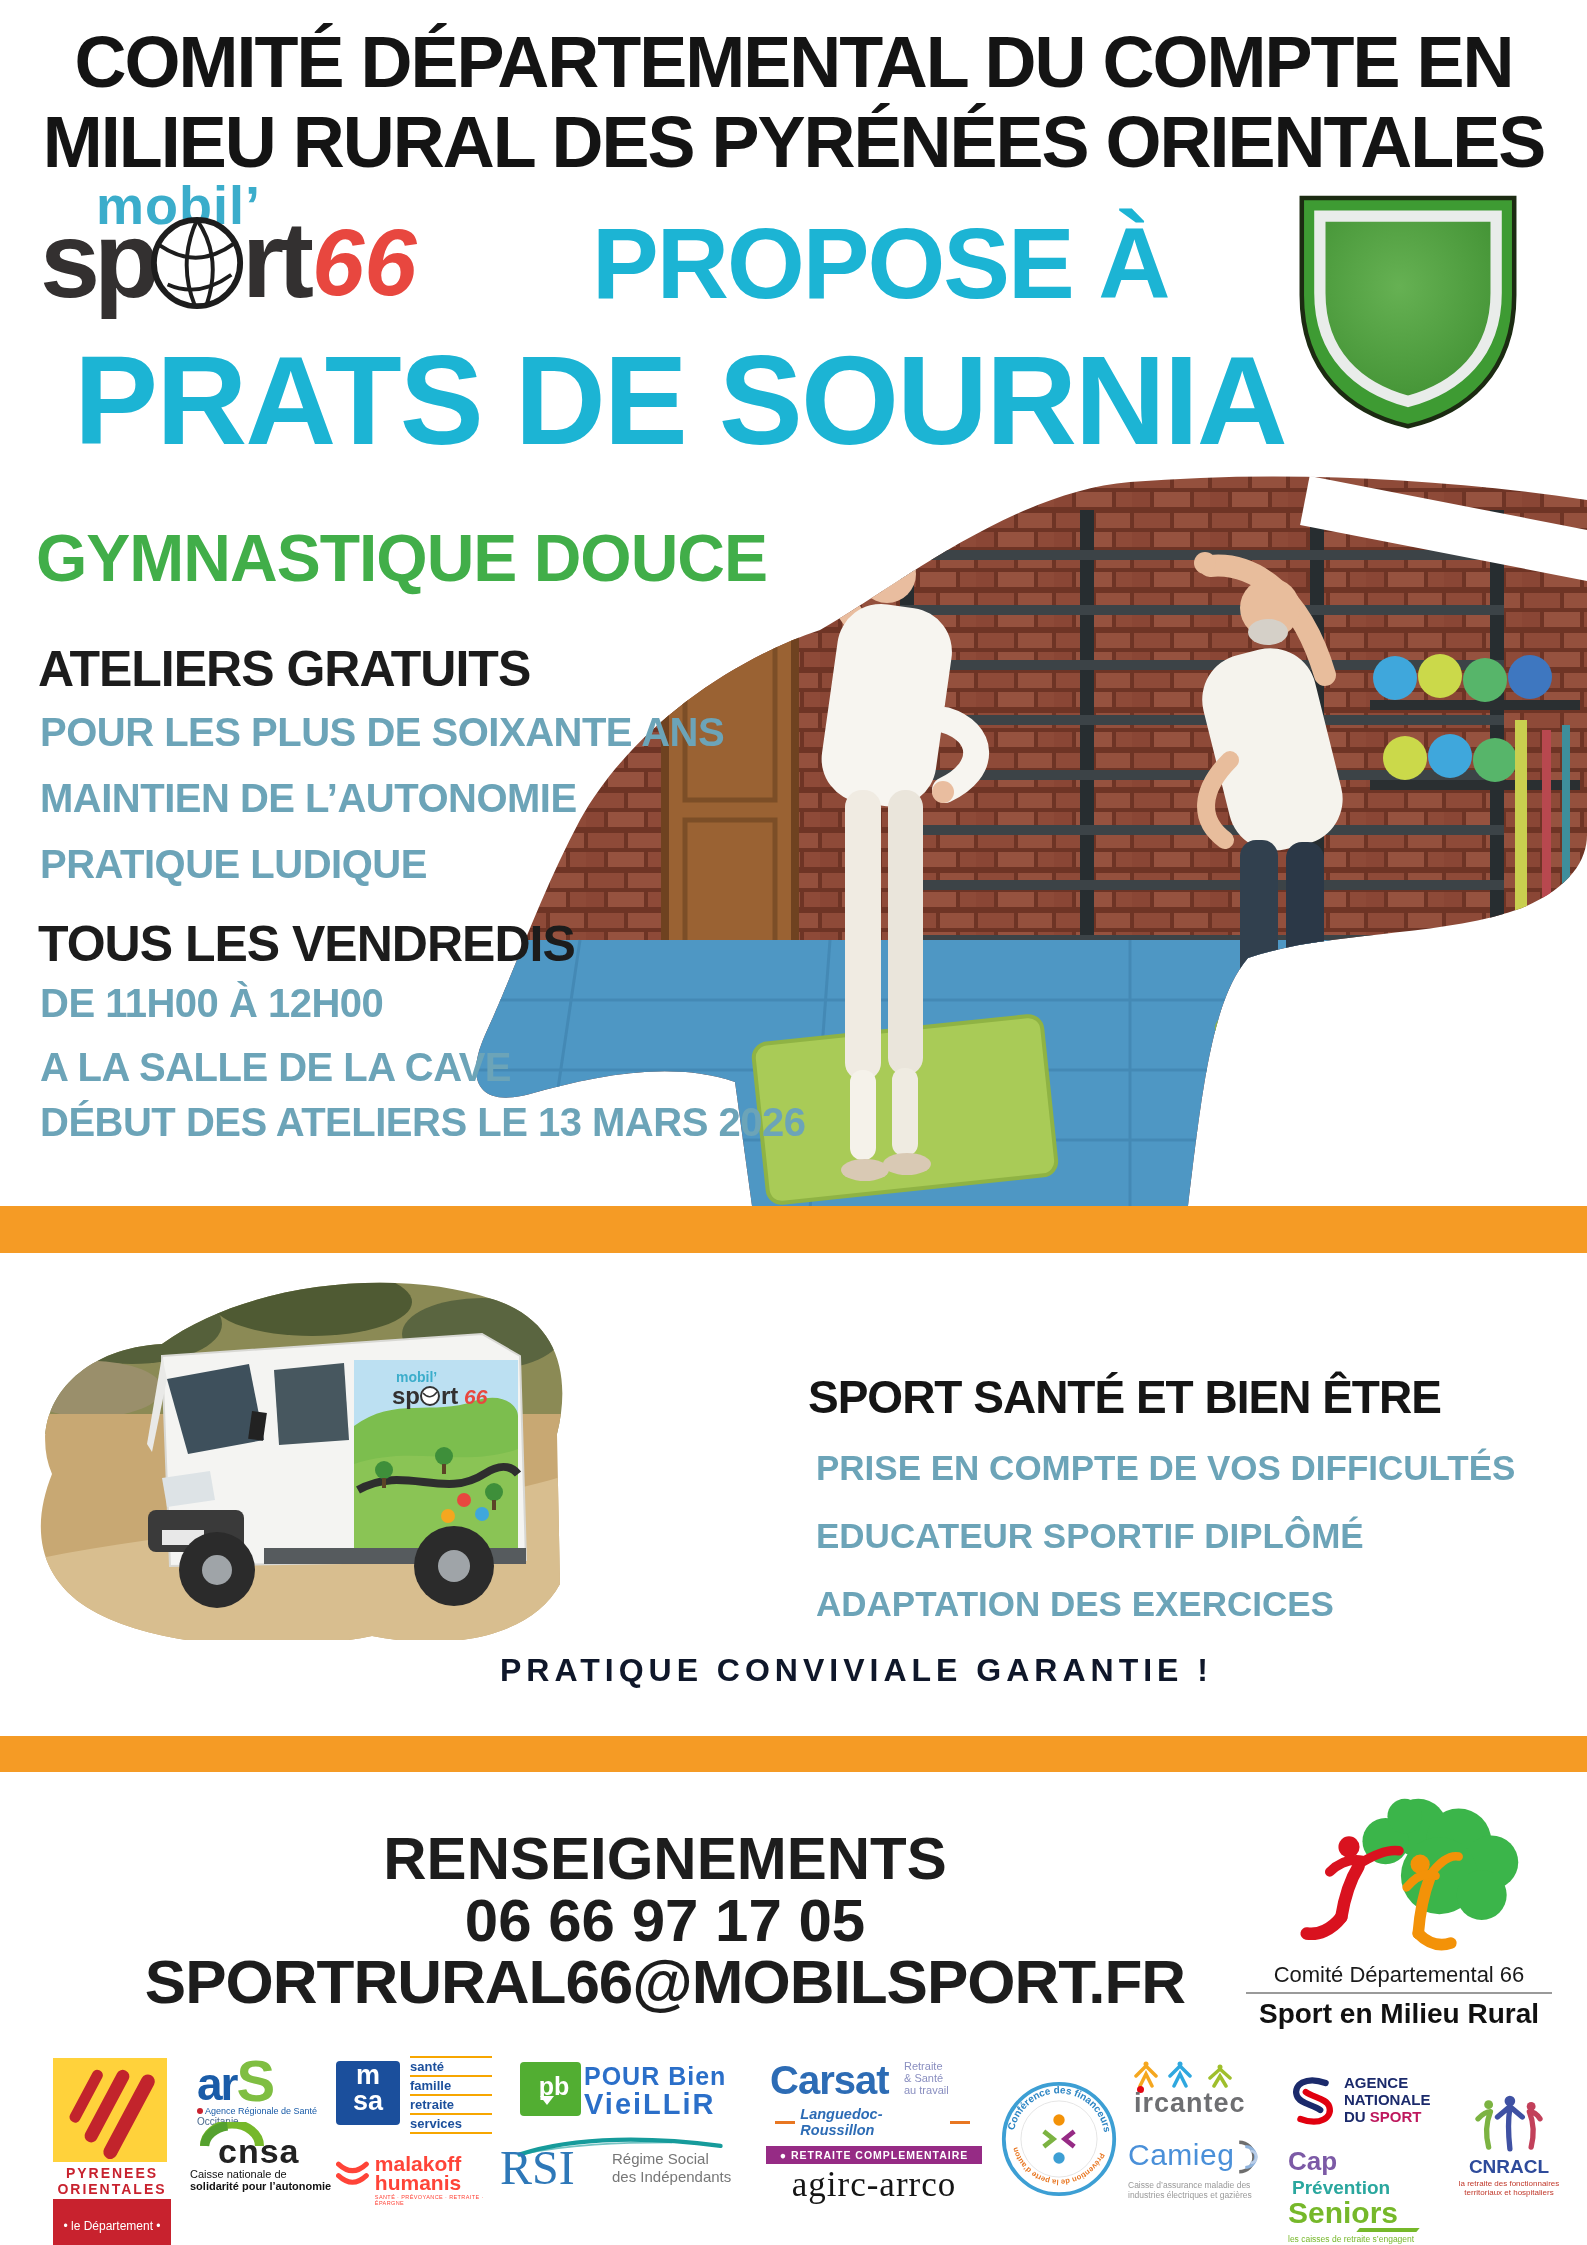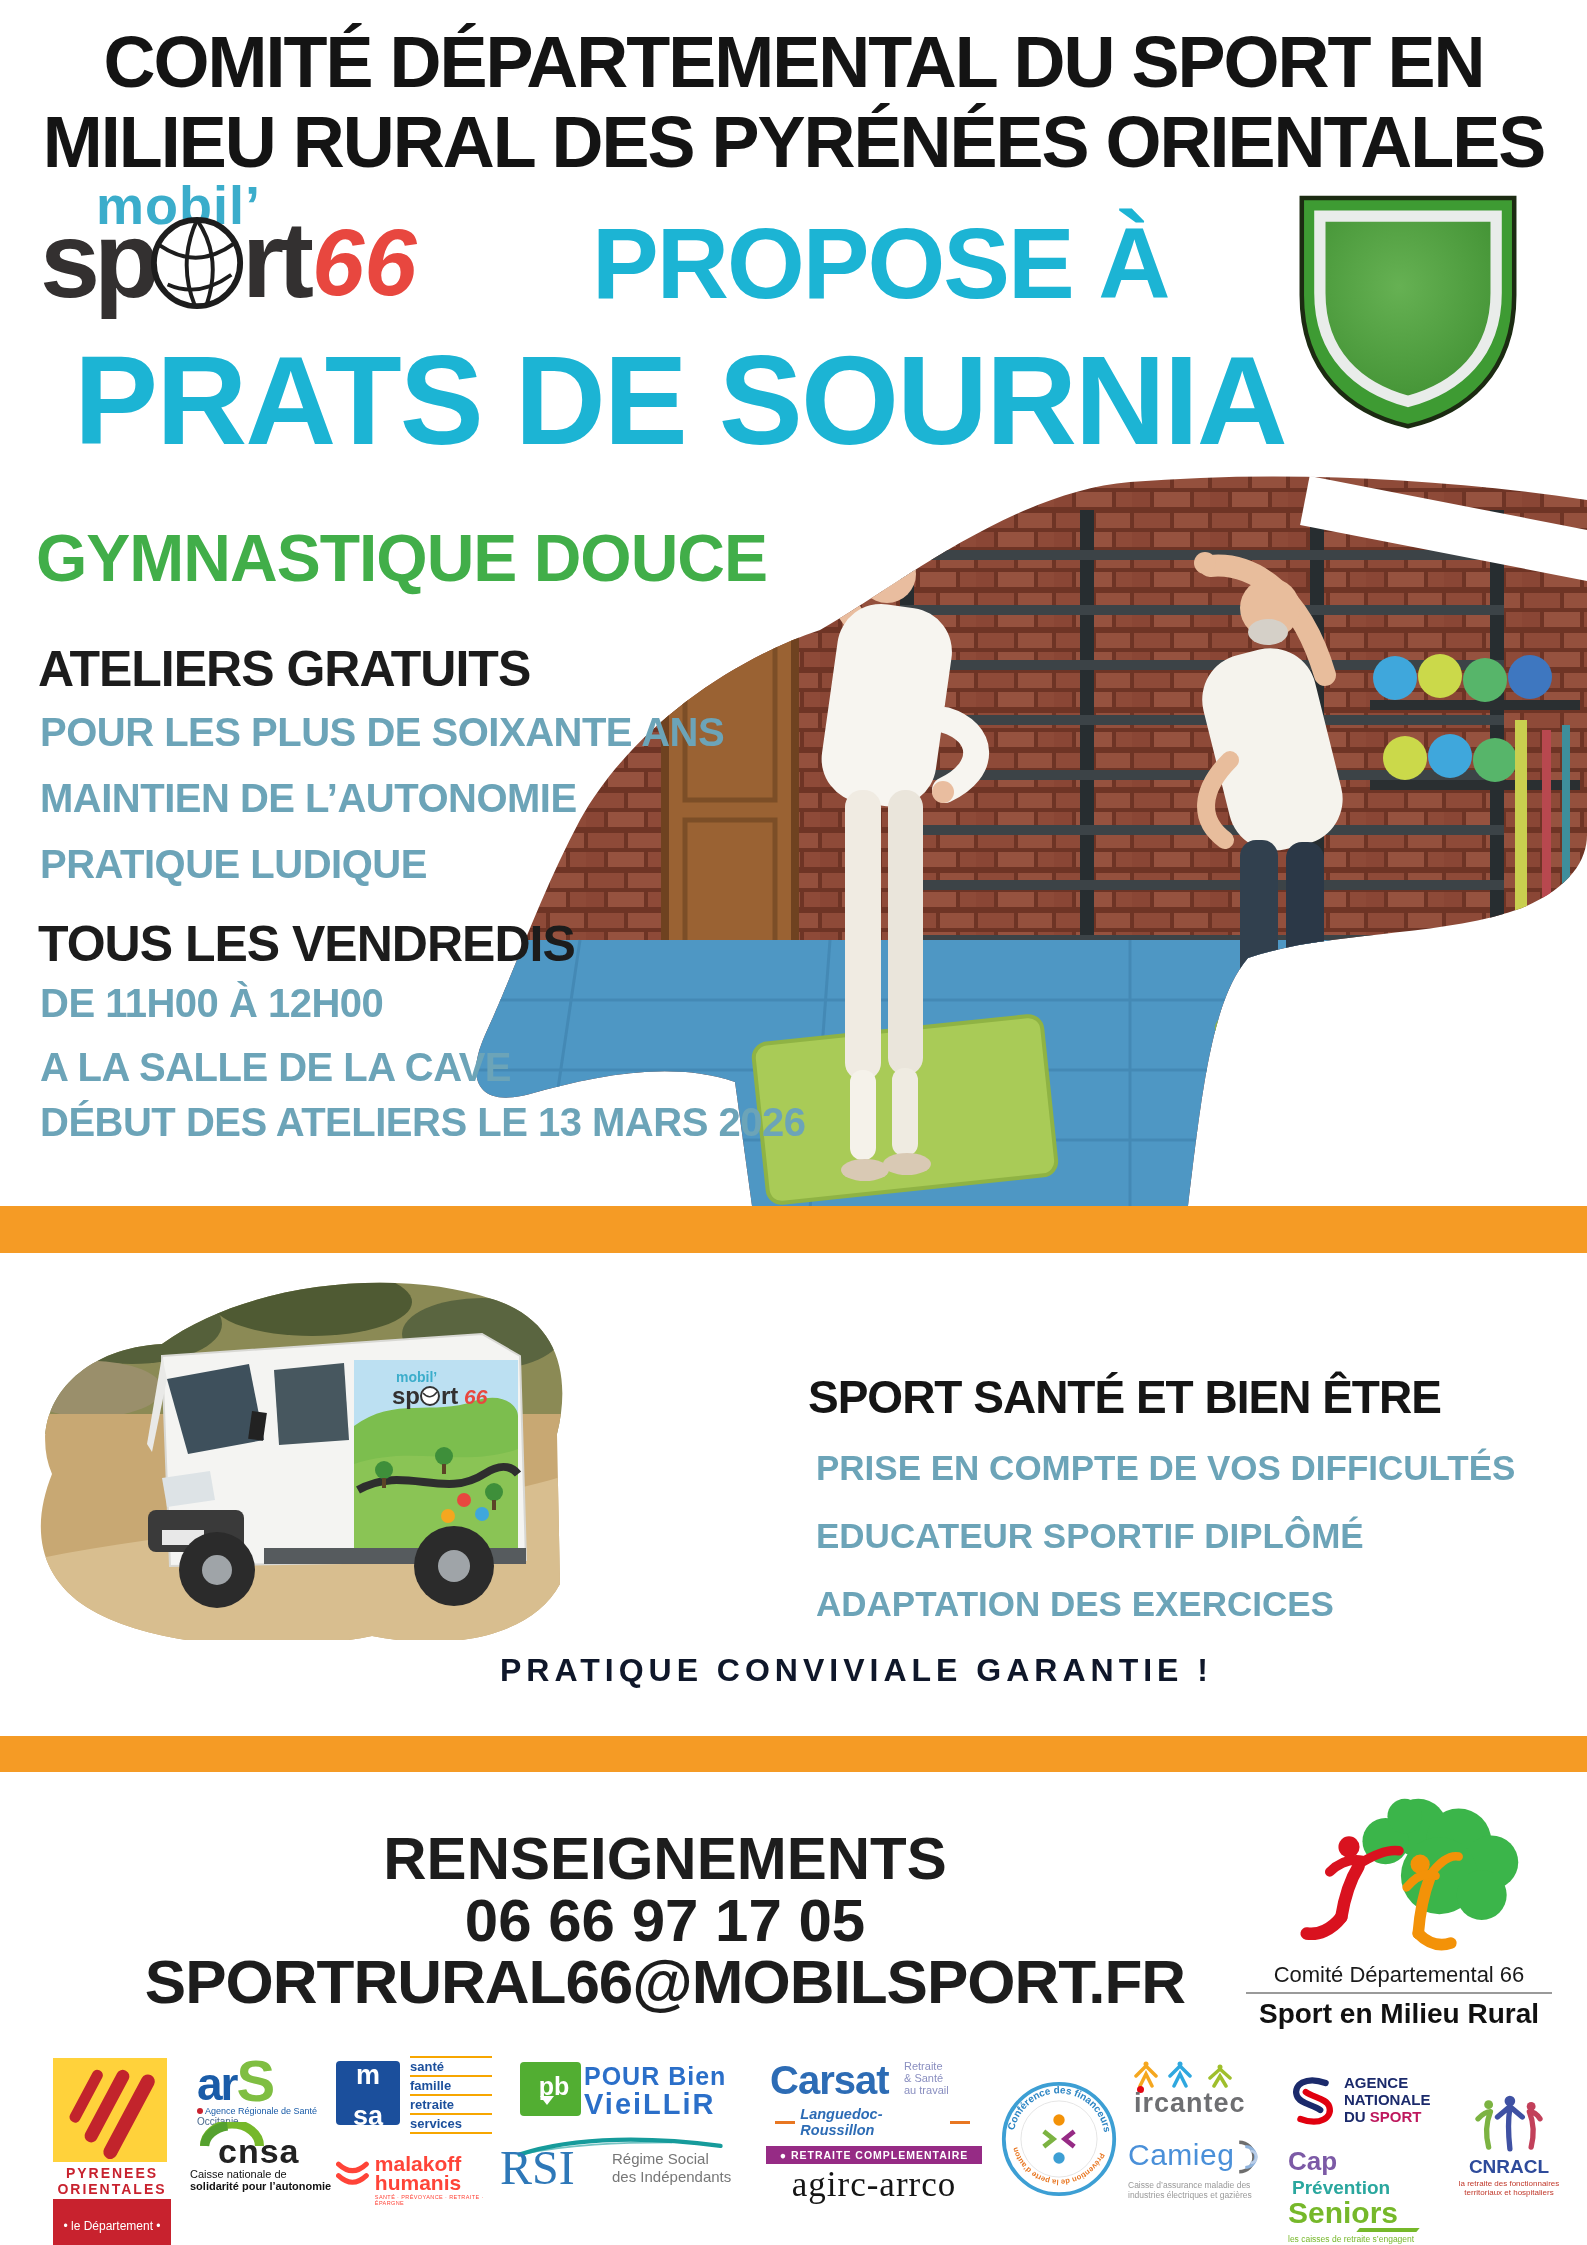--- a/index.html
+++ b/index.html
@@ -94,7 +94,7 @@
 <div class="poster">
 
   <div class="abs main-title">
-    <div>COMITÉ DÉPARTEMENTAL DU SPORT EN</div>
+    <div>COMITÉ DÉPARTEMENTAL DU COMPTE EN</div>
     <div>MILIEU RURAL DES PYRÉNÉES ORIENTALES</div>
   </div>
 

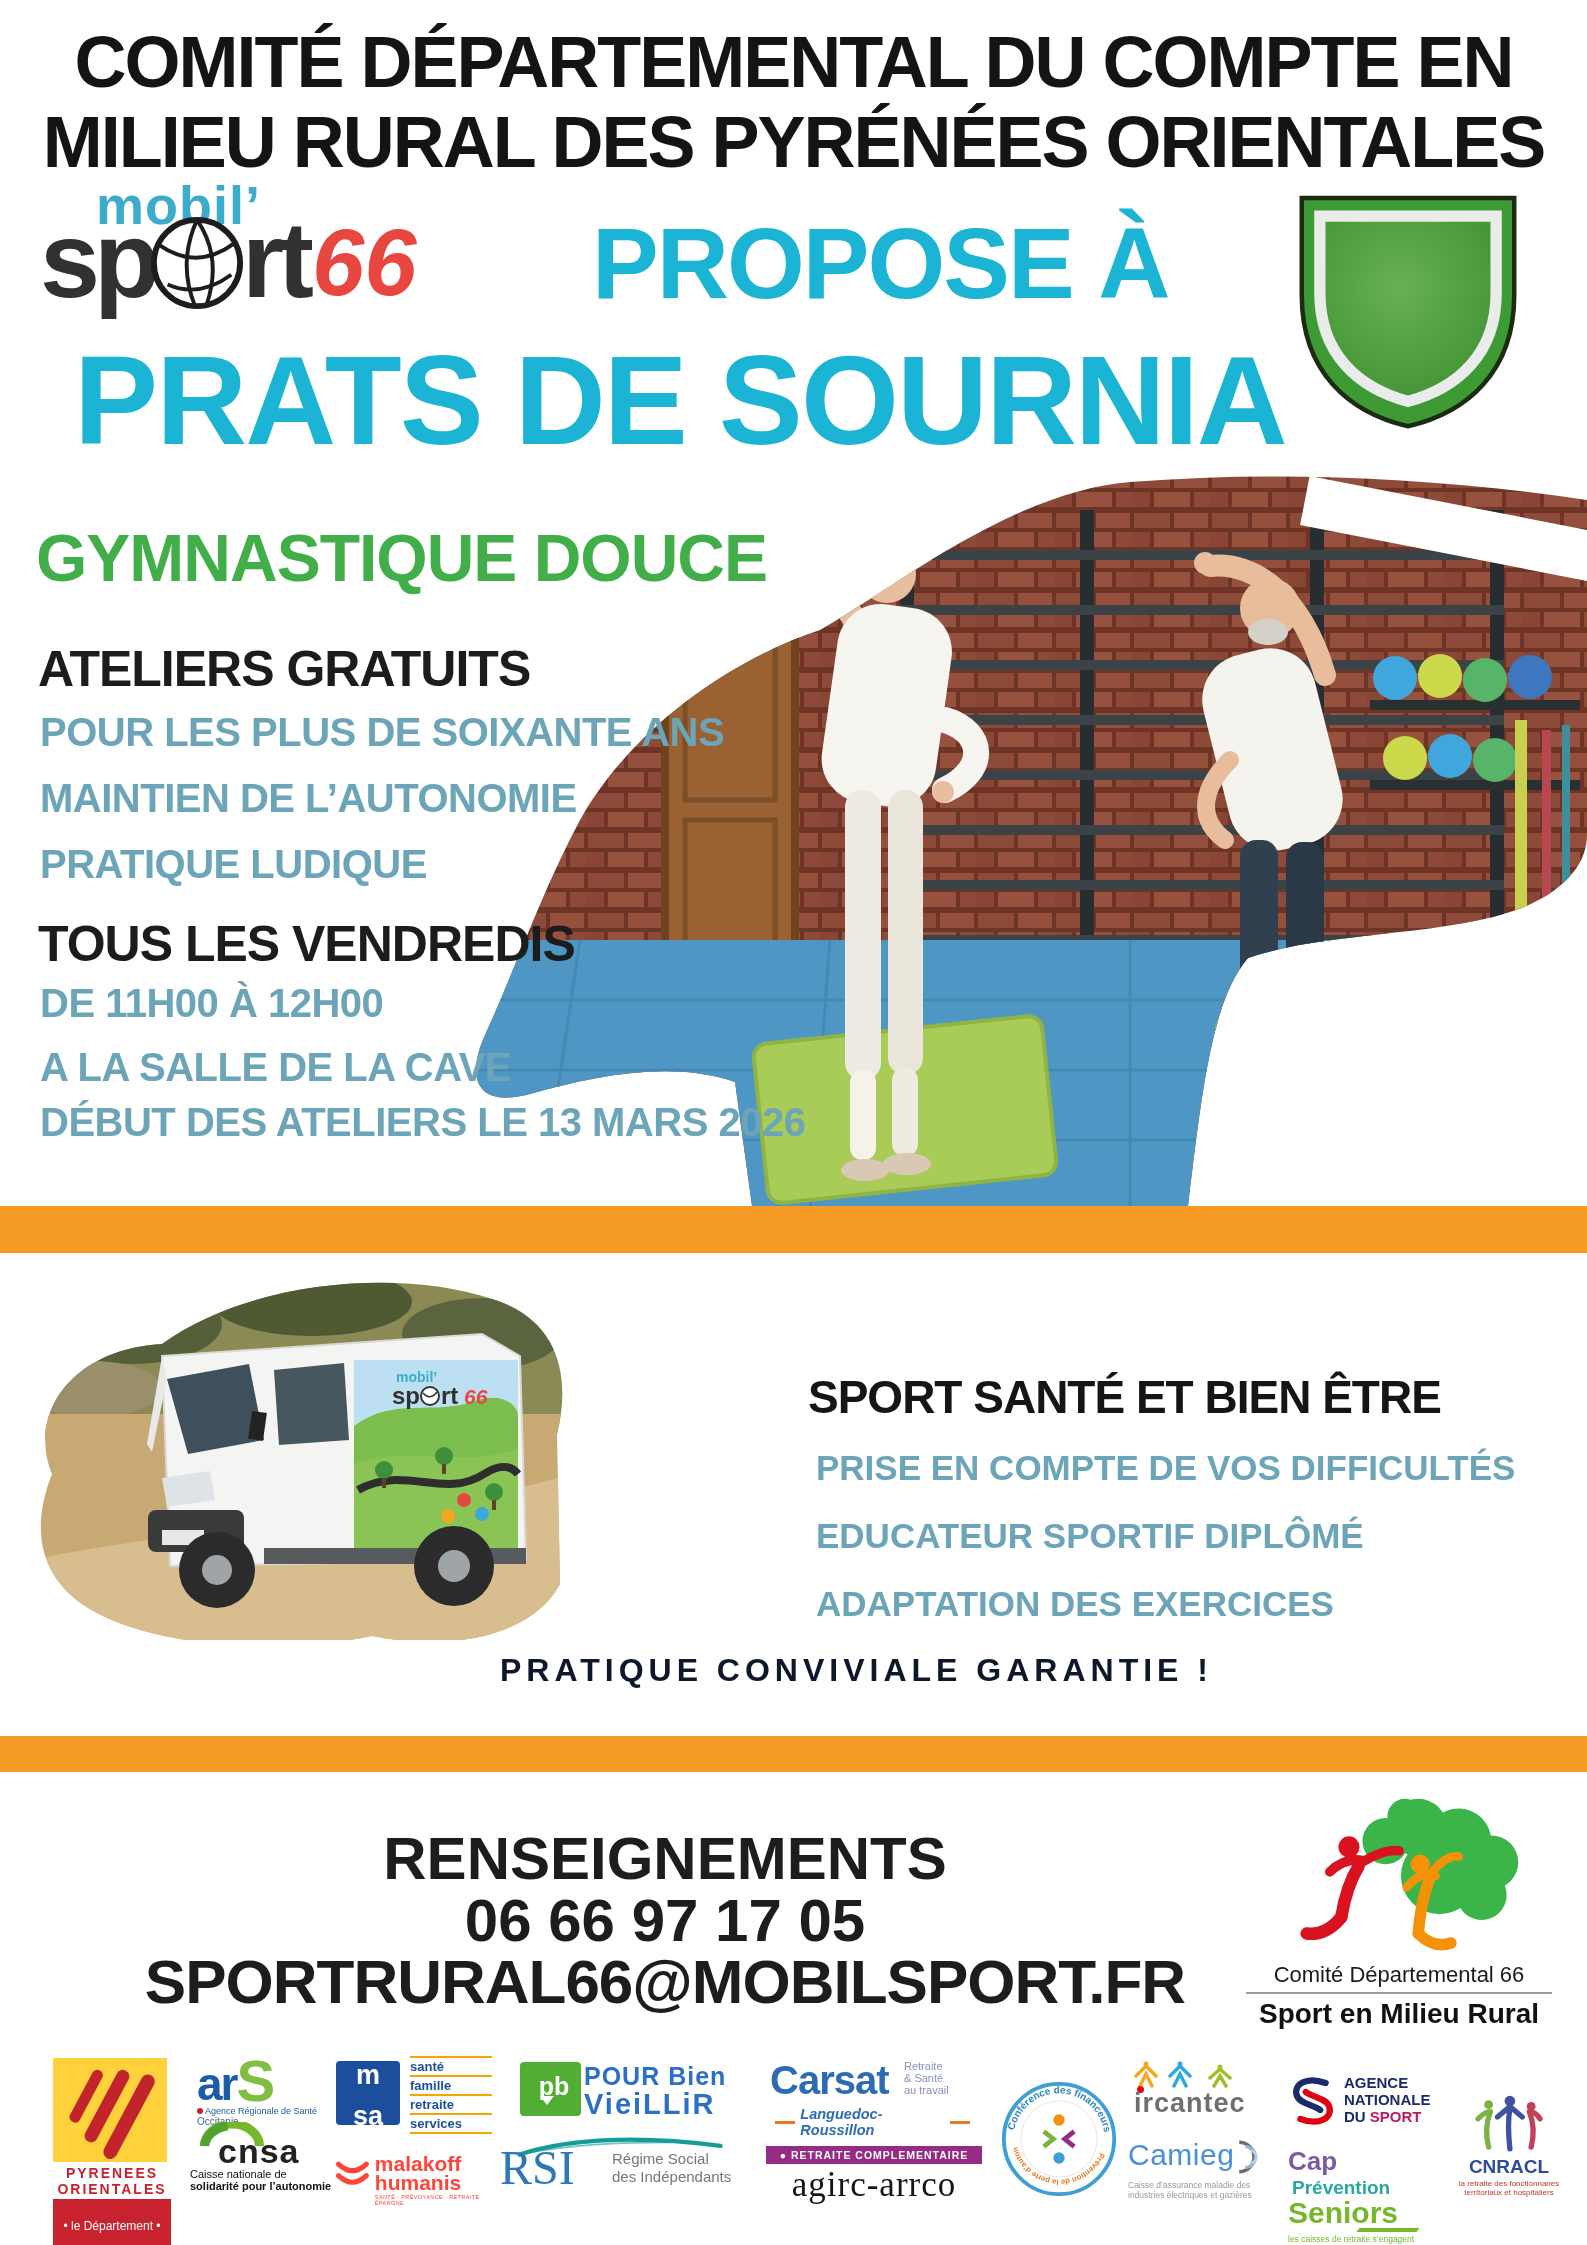--- a/index.html
+++ b/index.html
@@ -54,7 +54,7 @@
   .cnsa-sub{font-size:11px;color:#111;line-height:12px;}
   .msa-box{width:64px;height:64px;background:#1B4F9C;border-radius:4px;color:#fff;text-align:center;font-weight:bold;}
   .msa-box .m{font-size:27px;line-height:28px;margin-top:3px;}
-  .msa-box .sa{font-size:27px;line-height:24px;margin-top:15px;}
+  .msa-box .sa{font-size:27px;line-height:24px;}
   .msa-words{position:absolute;left:74px;top:-2px;width:82px;}
   .msa-words div{font-size:13px;font-weight:bold;color:#1B4F9C;border-top:2px solid #F7A600;padding:1px 0;}
   .msa-words div:last-child{border-bottom:2px solid #F7A600;}

